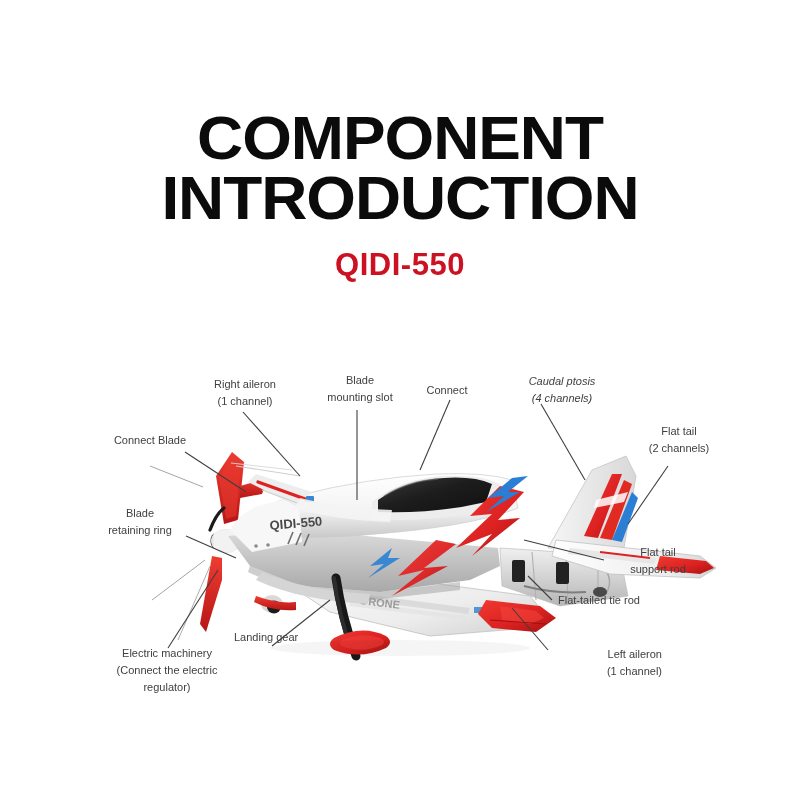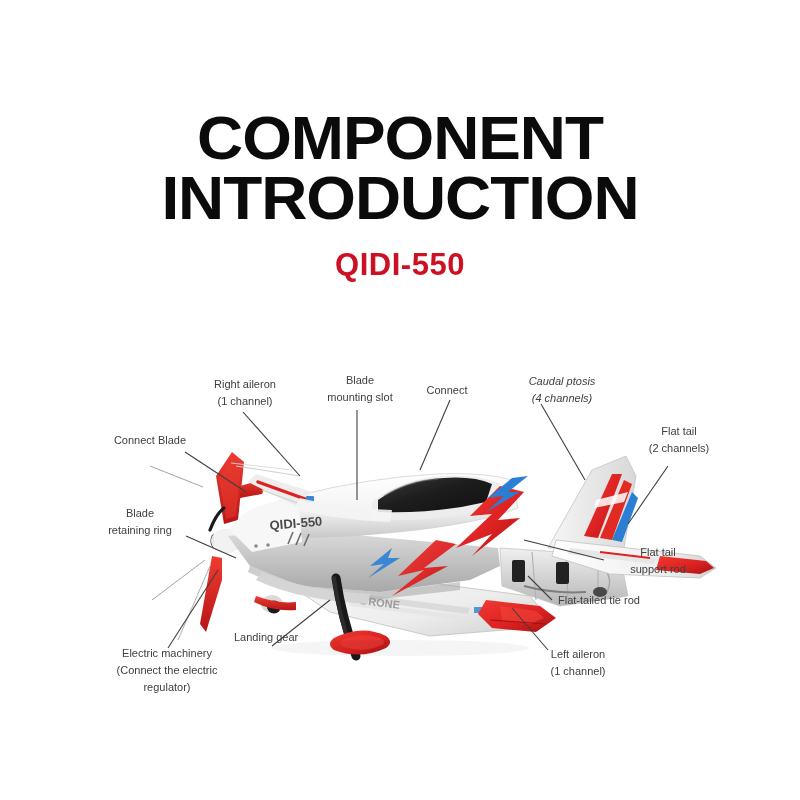--- a/index.html
+++ b/index.html
@@ -284,7 +284,7 @@
 
   <div class="label l" style="left:234px;top:629px;width:140px;">Landing gear</div>
 
-  <div class="label c" style="left:508px;top:646px;width:140px;">Left aileron
+  <div class="label c" style="left:522px;top:646px;width:140px;text-align:right;">Left aileron
 (1 channel)</div>
 
 </div>

